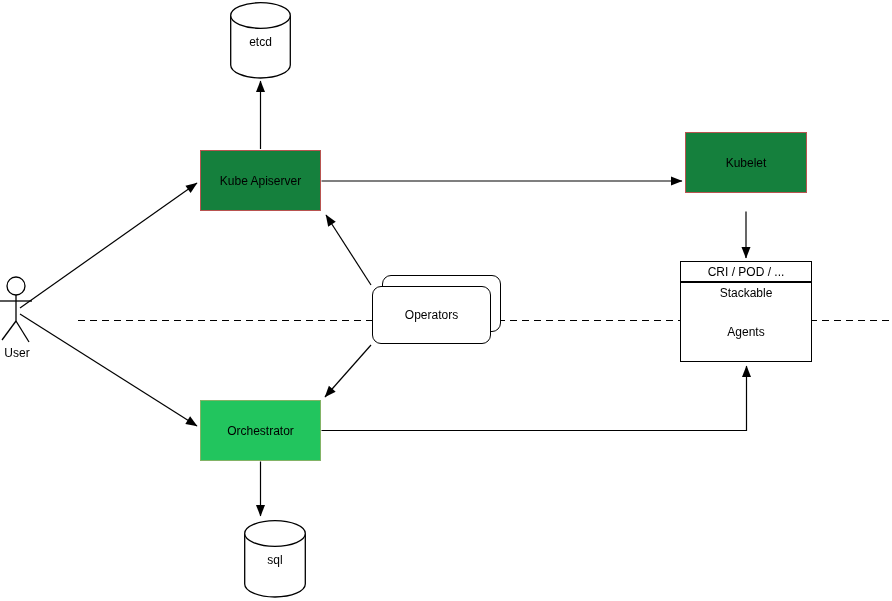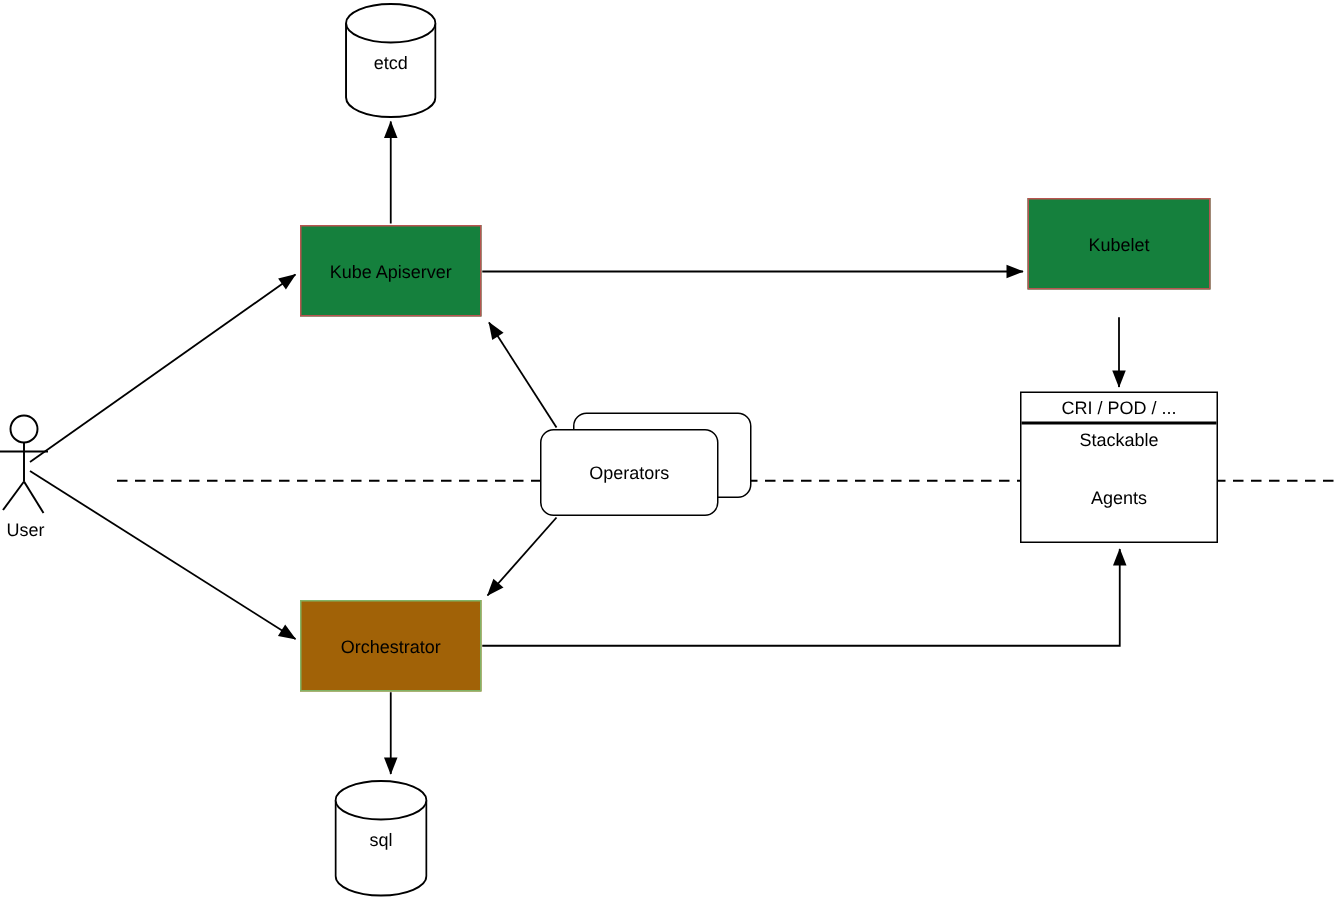--- a/index.html
+++ b/index.html
@@ -62,7 +62,7 @@
   </div>
 
   <div class="node rounded" style="left:382px;top:275px;width:119px;height:57px;"></div>
-  <div class="node rounded box" style="left:360px;top:286px;width:119px;height:58px;border-color:#000;background:#fff;">
+  <div class="node rounded box" style="left:372px;top:286px;width:119px;height:58px;border-color:#000;background:#fff;">
     <span>Operators</span>
   </div>
 

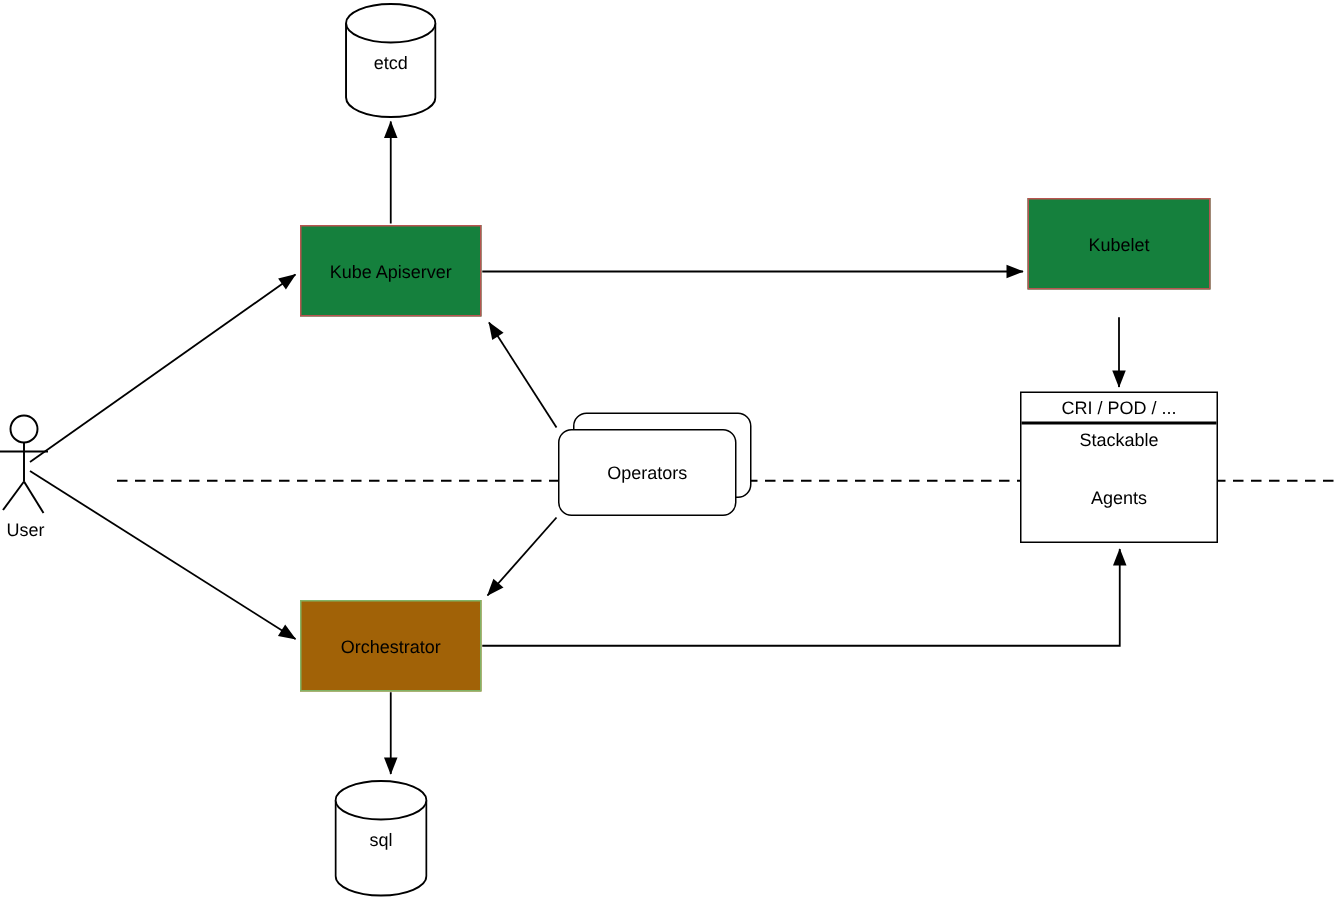--- a/index.html
+++ b/index.html
@@ -20,7 +20,7 @@
     text-align:center;border:1px solid #000;background:#fff;
   }
   .box.pink{background:#15803d;border-color:#b85450;}
-  .box.green{background:#a16207;border-color:#82b366;}
+  .box.green{background:#22c55e;border-color:#82b366;}
   .rounded{border:1px solid #000;border-radius:9px;background:#fff;}
   .agents-box{border:1px solid #000;background:#fff;display:flex;flex-direction:column;}
   .agents-row{display:flex;align-items:center;justify-content:center;text-align:right;}

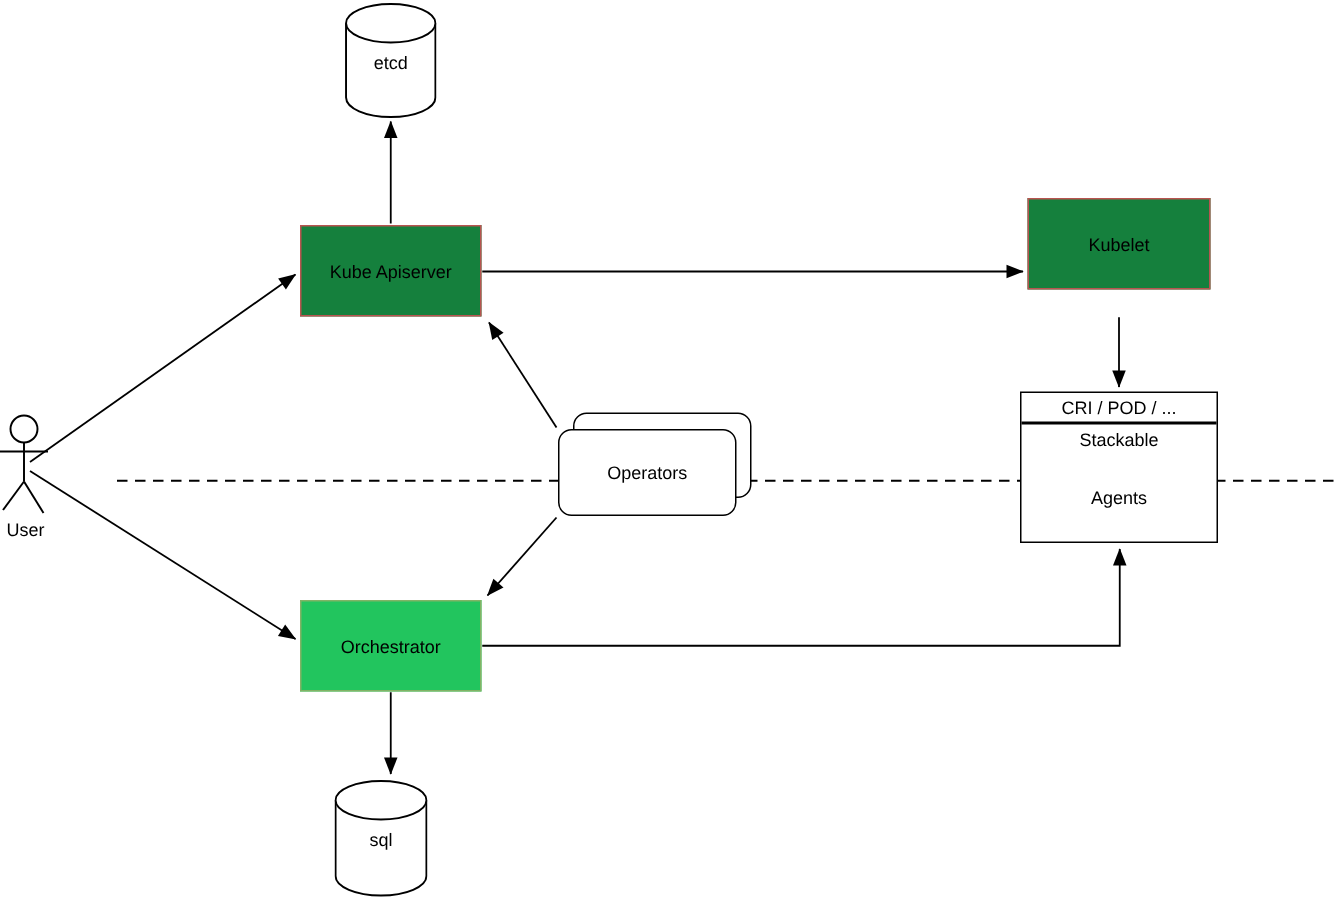--- a/index.html
+++ b/index.html
@@ -76,7 +76,7 @@
     <span>Orchestrator</span>
   </div>
 
-  <div class="node" style="left:223px;top:520px;width:62px;height:78px;">
+  <div class="node" style="left:244px;top:520px;width:62px;height:78px;">
     <svg class="shape-svg" width="62" height="78" viewBox="0 0 62 78">
       <path d="M 0.7 13.5 L 0.7 64 A 30.3 13 0 0 0 61.3 64 L 61.3 13.5" fill="#ffffff" stroke="#000" stroke-width="1.3"></path>
       <ellipse cx="31" cy="13.5" rx="30.3" ry="12.8" fill="#ffffff" stroke="#000" stroke-width="1.3"></ellipse>

